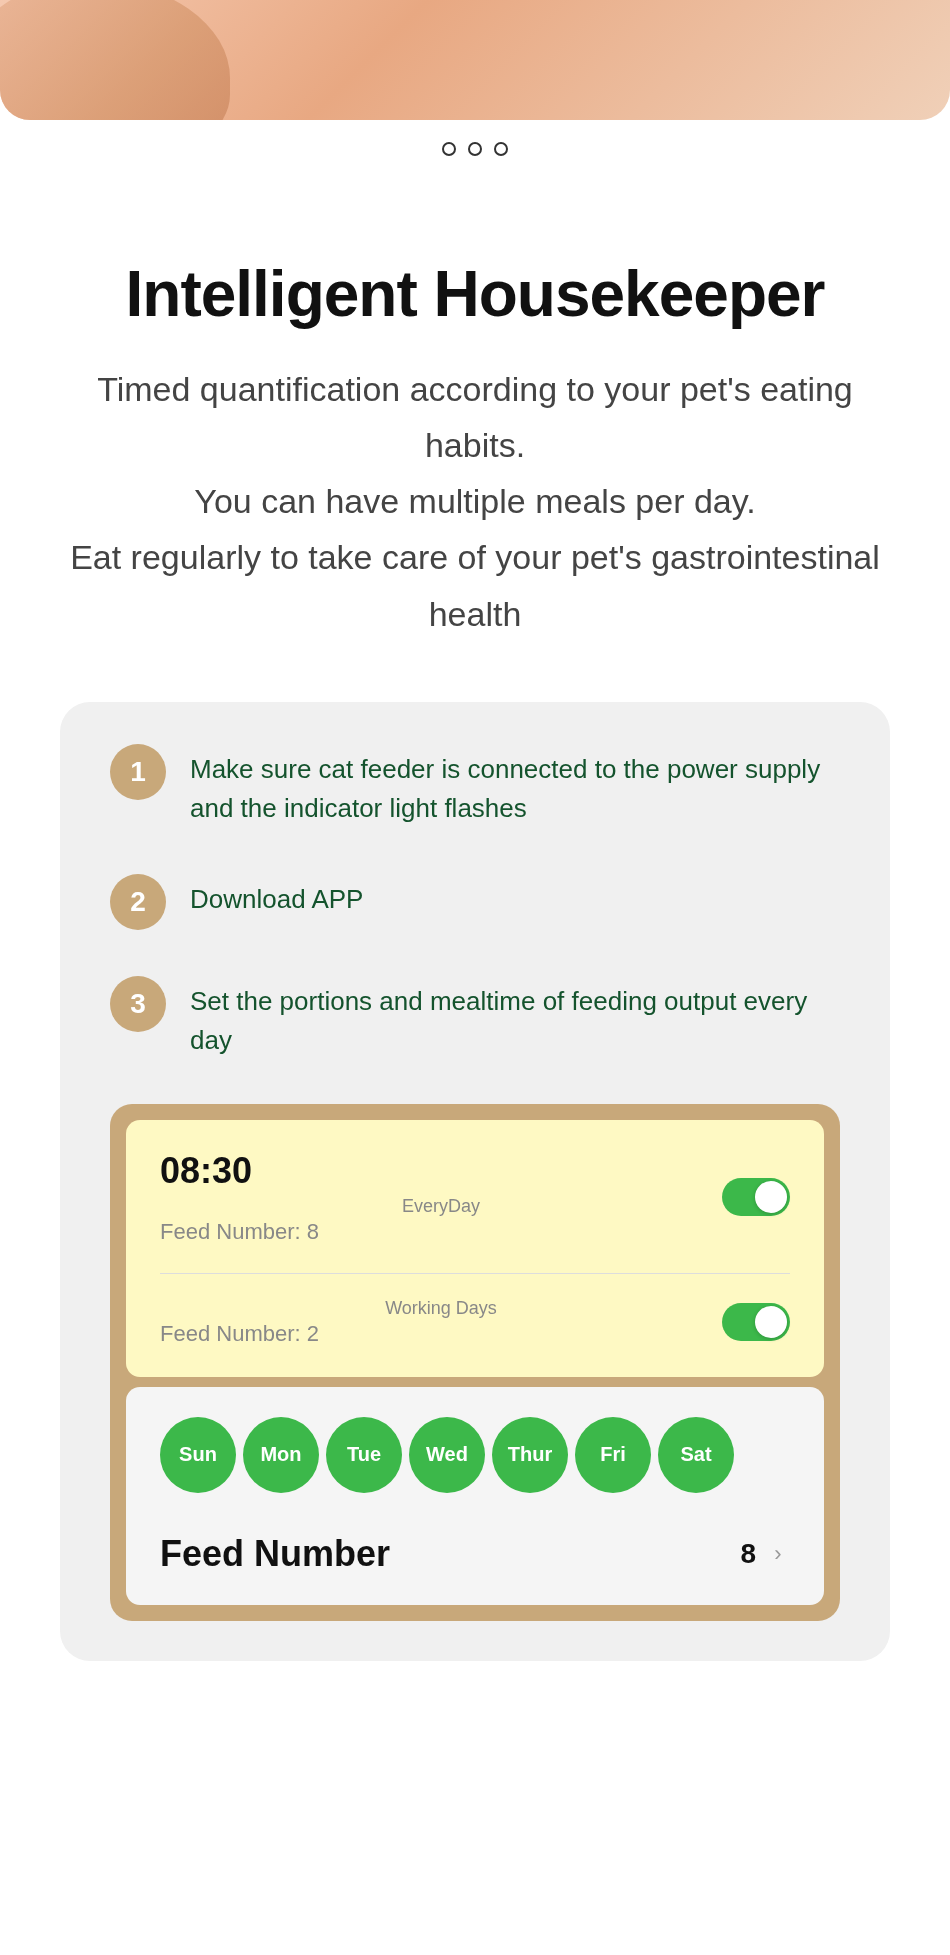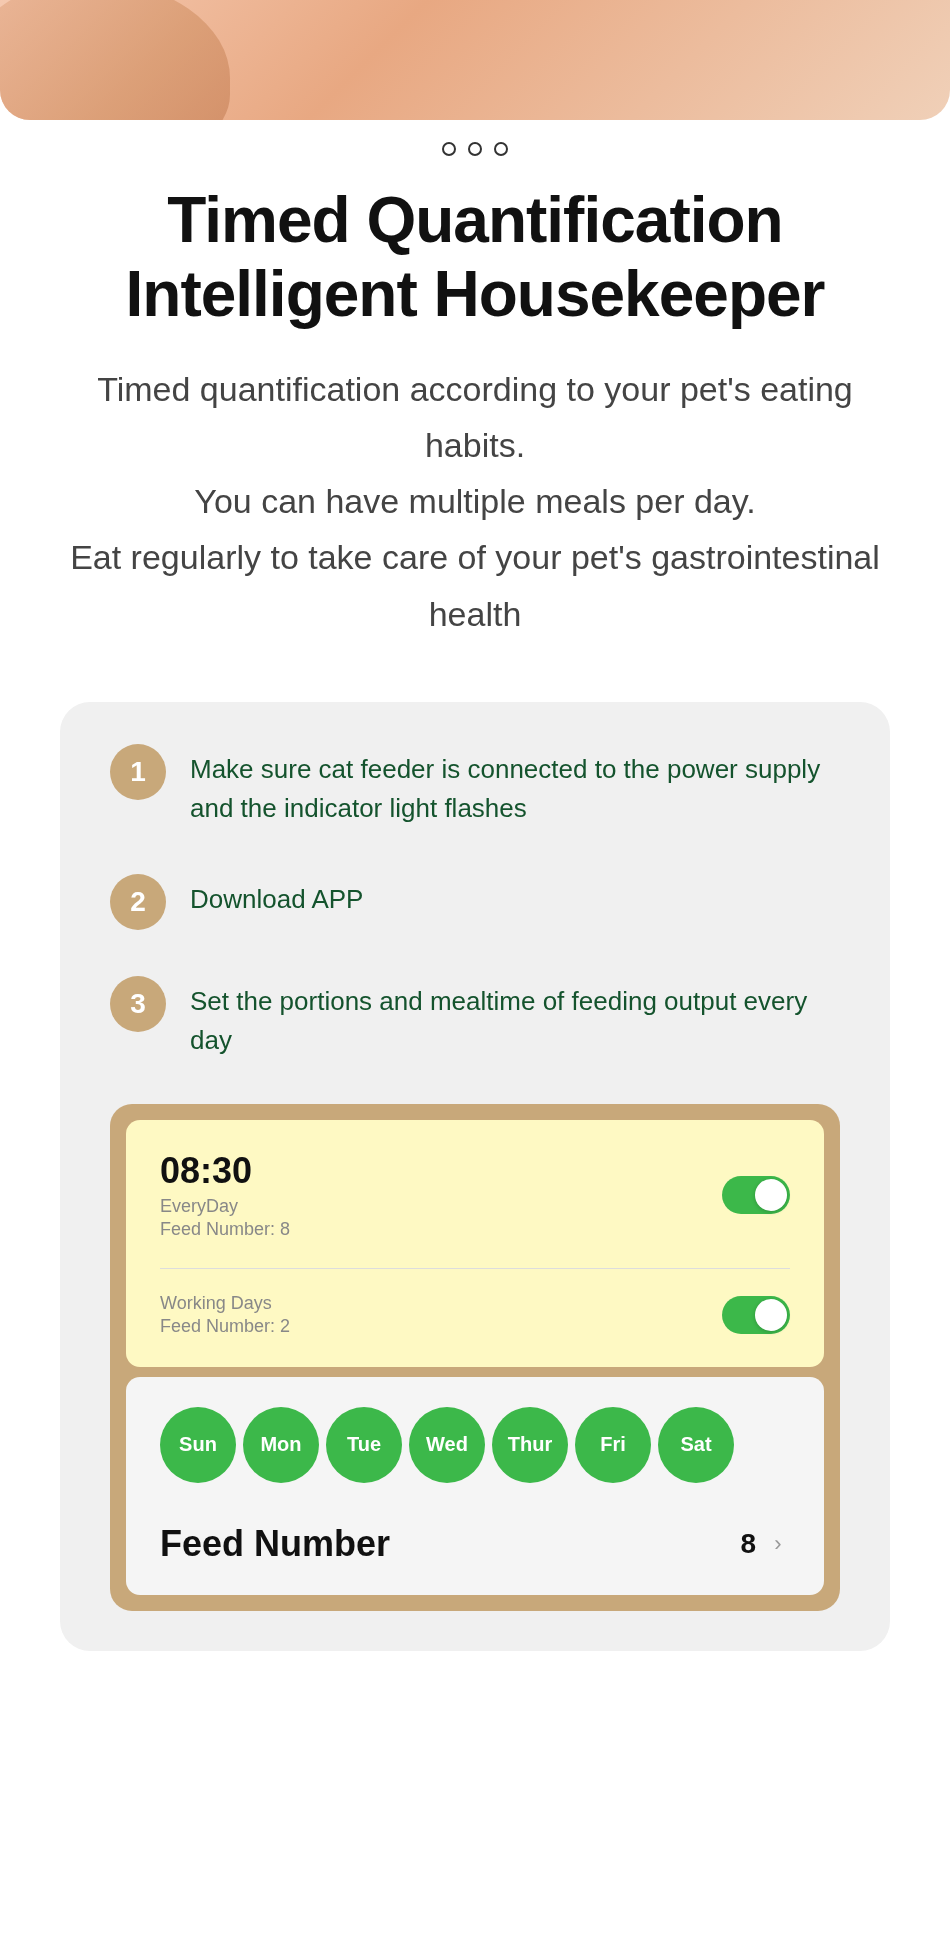--- a/index.html
+++ b/index.html
@@ -262,7 +262,7 @@
 
 <div class="hero-section">
   <h1 class="hero-title">
-    <span>Timed Quantification</span><br>
+    <br>
     <span>Intelligent Housekeeper</span>
   </h1>
   <p class="hero-subtitle">

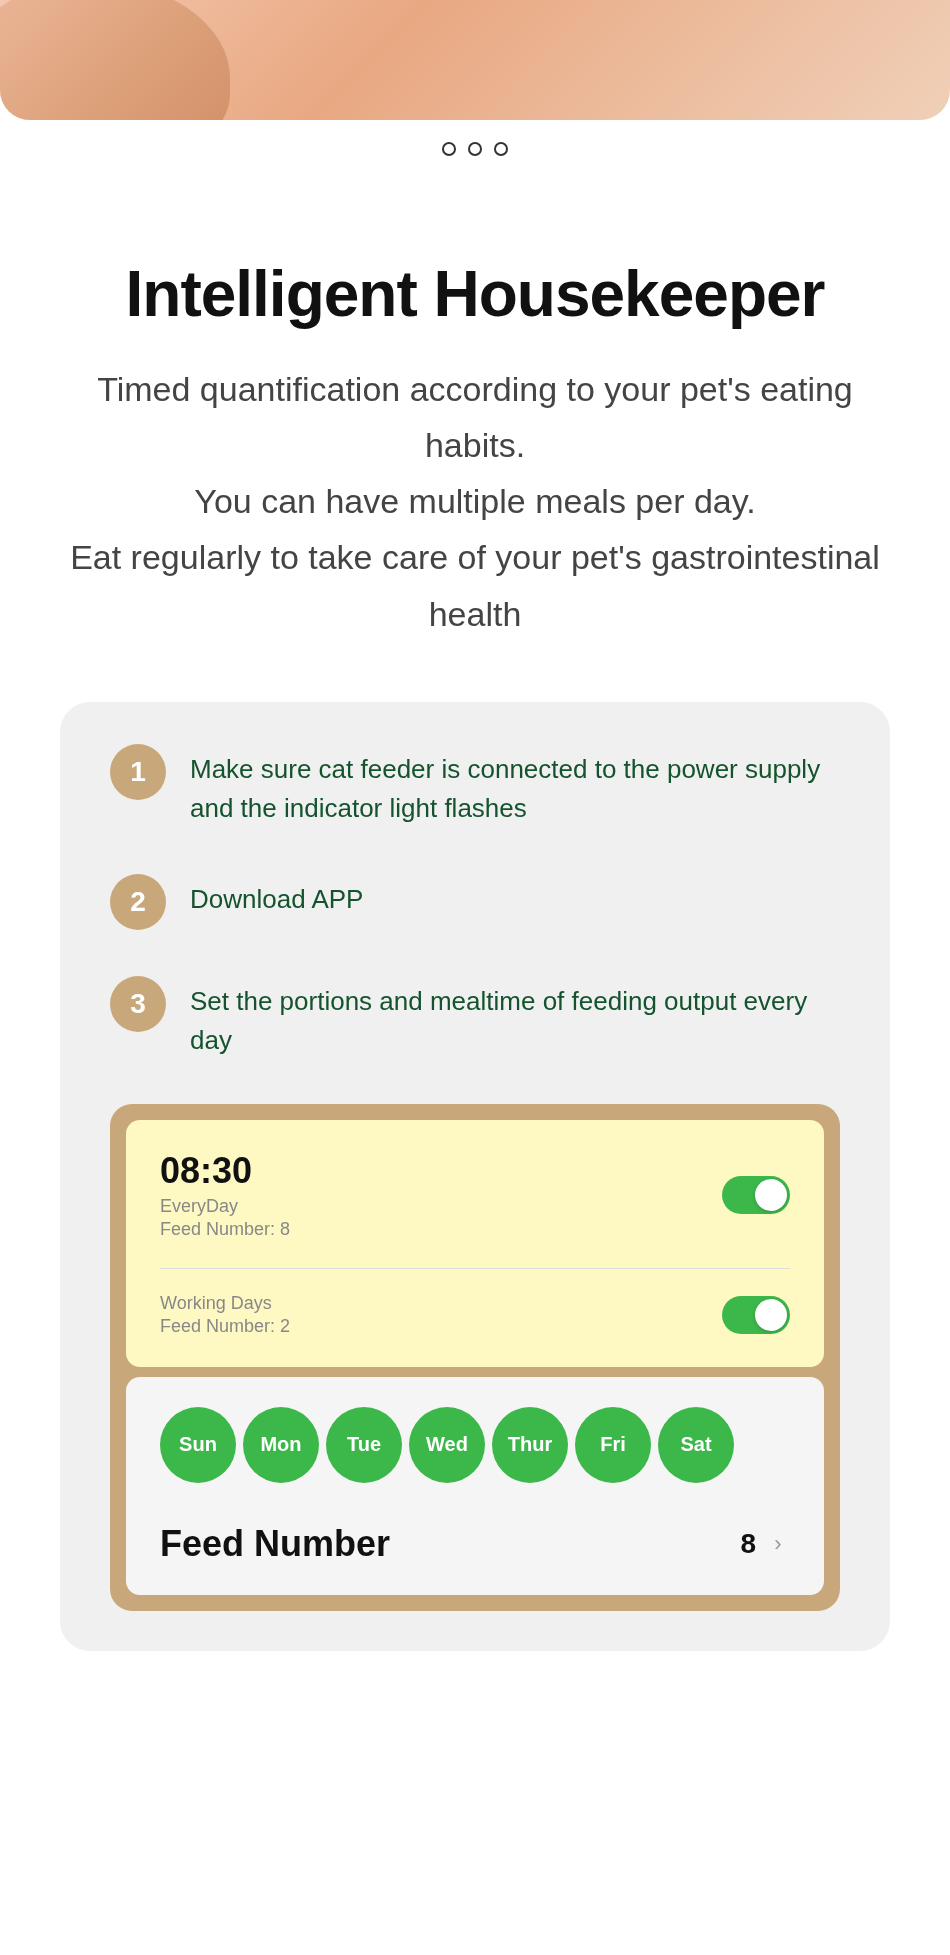--- a/index.html
+++ b/index.html
@@ -154,6 +154,7 @@
       color: #888;
       display: block;
       margin-bottom: 2px;
+      text-align: center;
     }
 
     .schedule-feed {

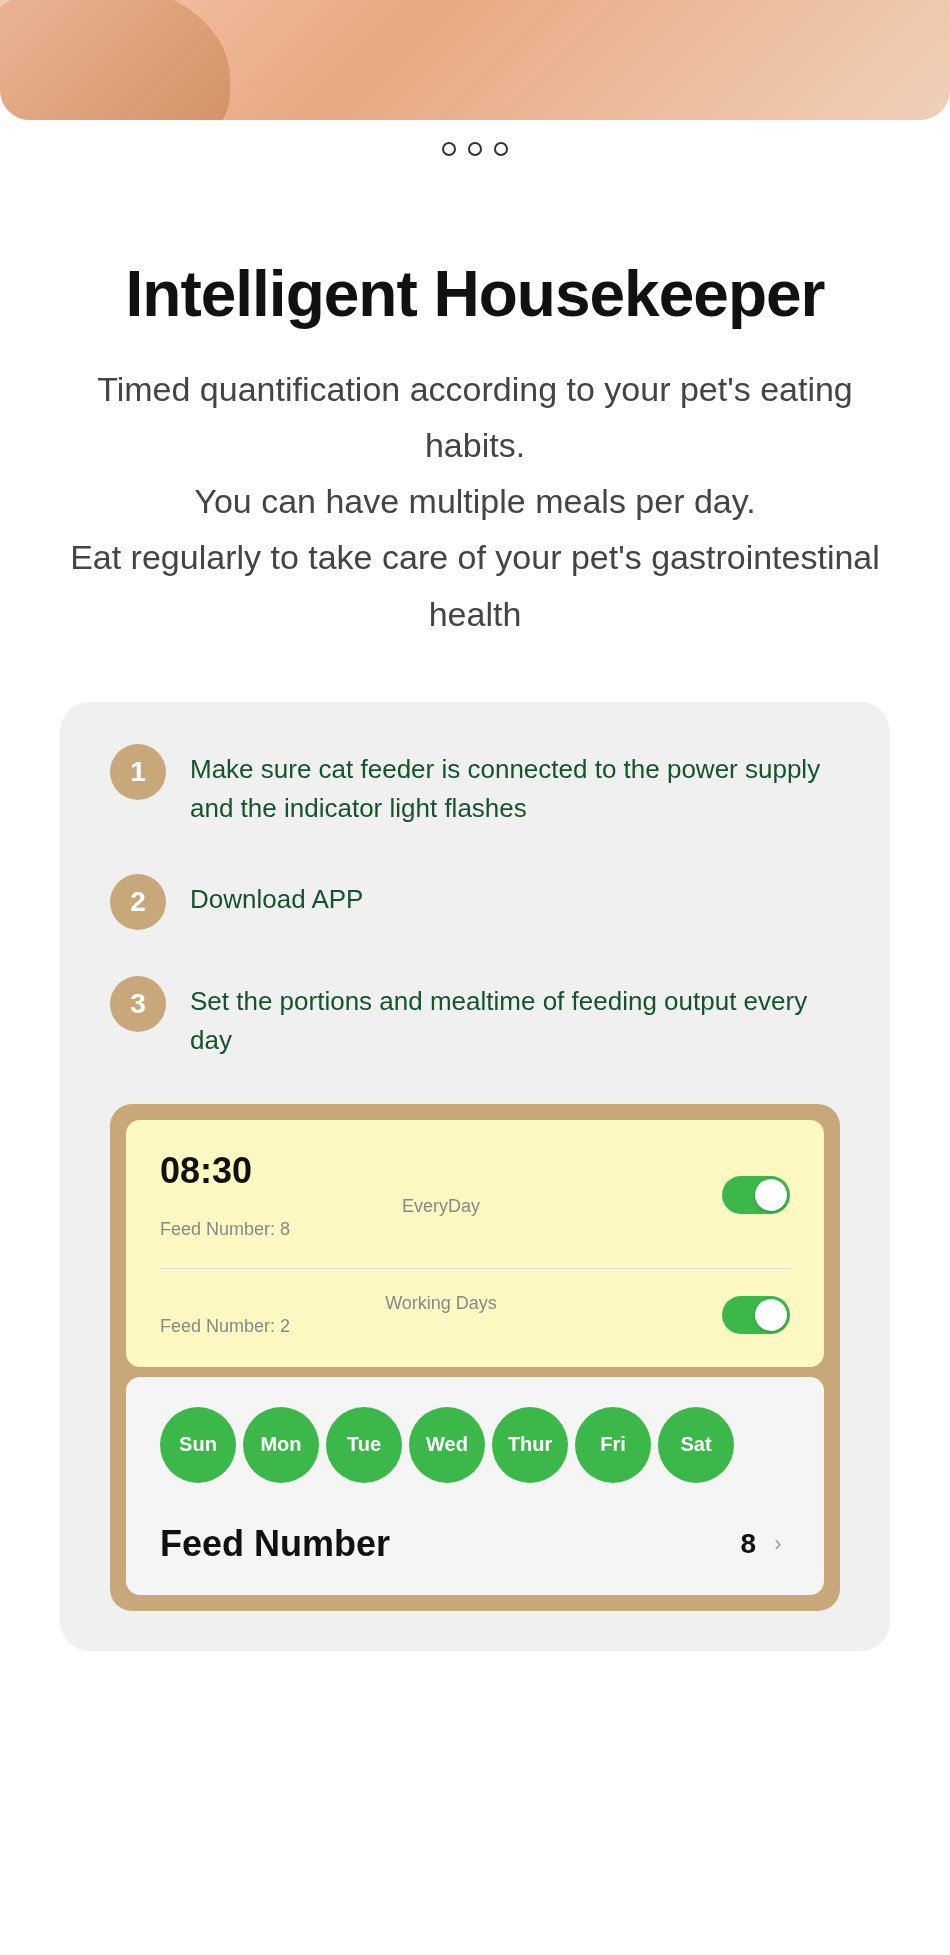--- a/index.html
+++ b/index.html
@@ -158,7 +158,7 @@
     }
 
     .schedule-feed {
-      font-size: 18px;
+      font-size: 22px;
       color: #888;
       display: block;
     }

